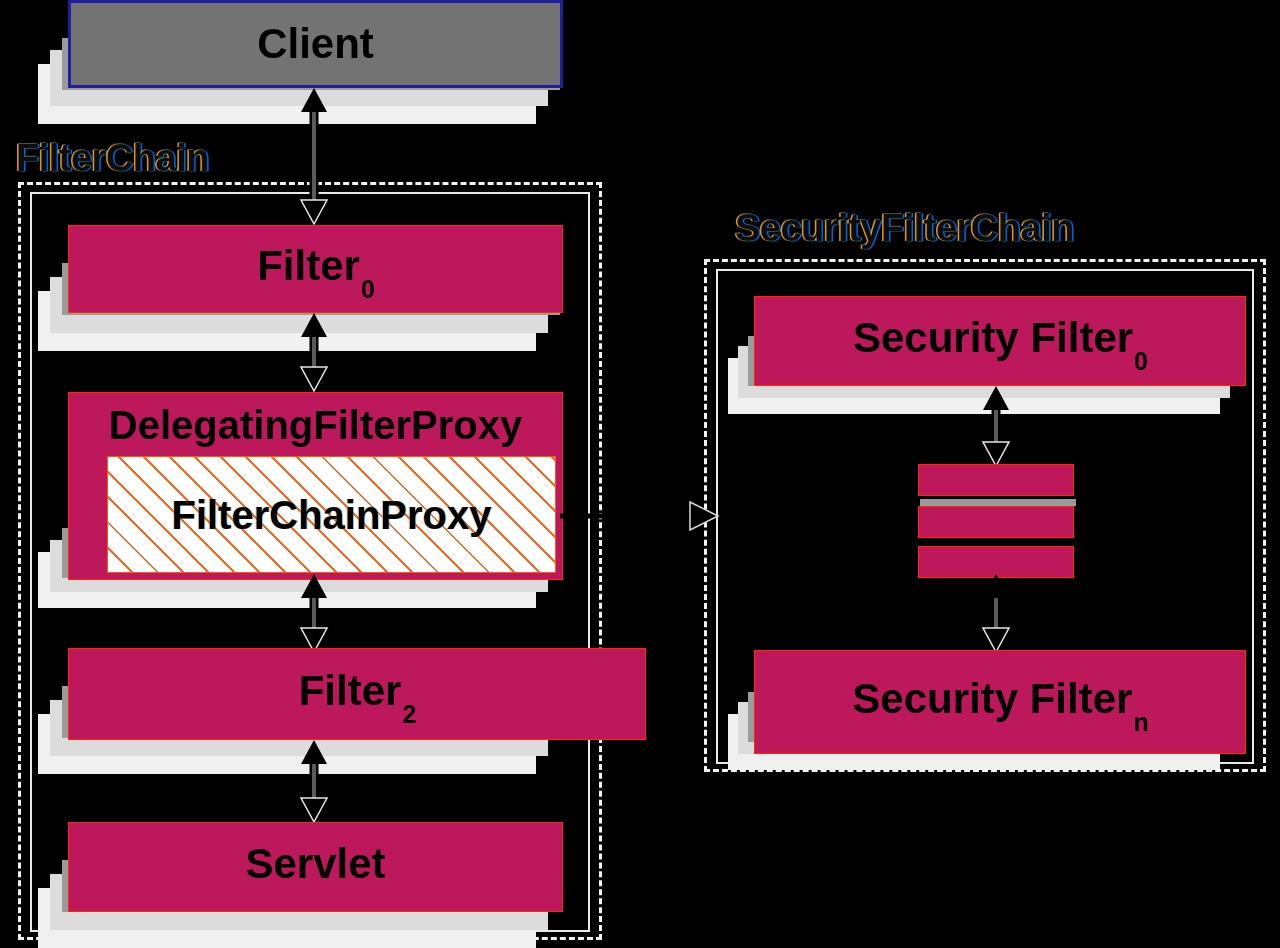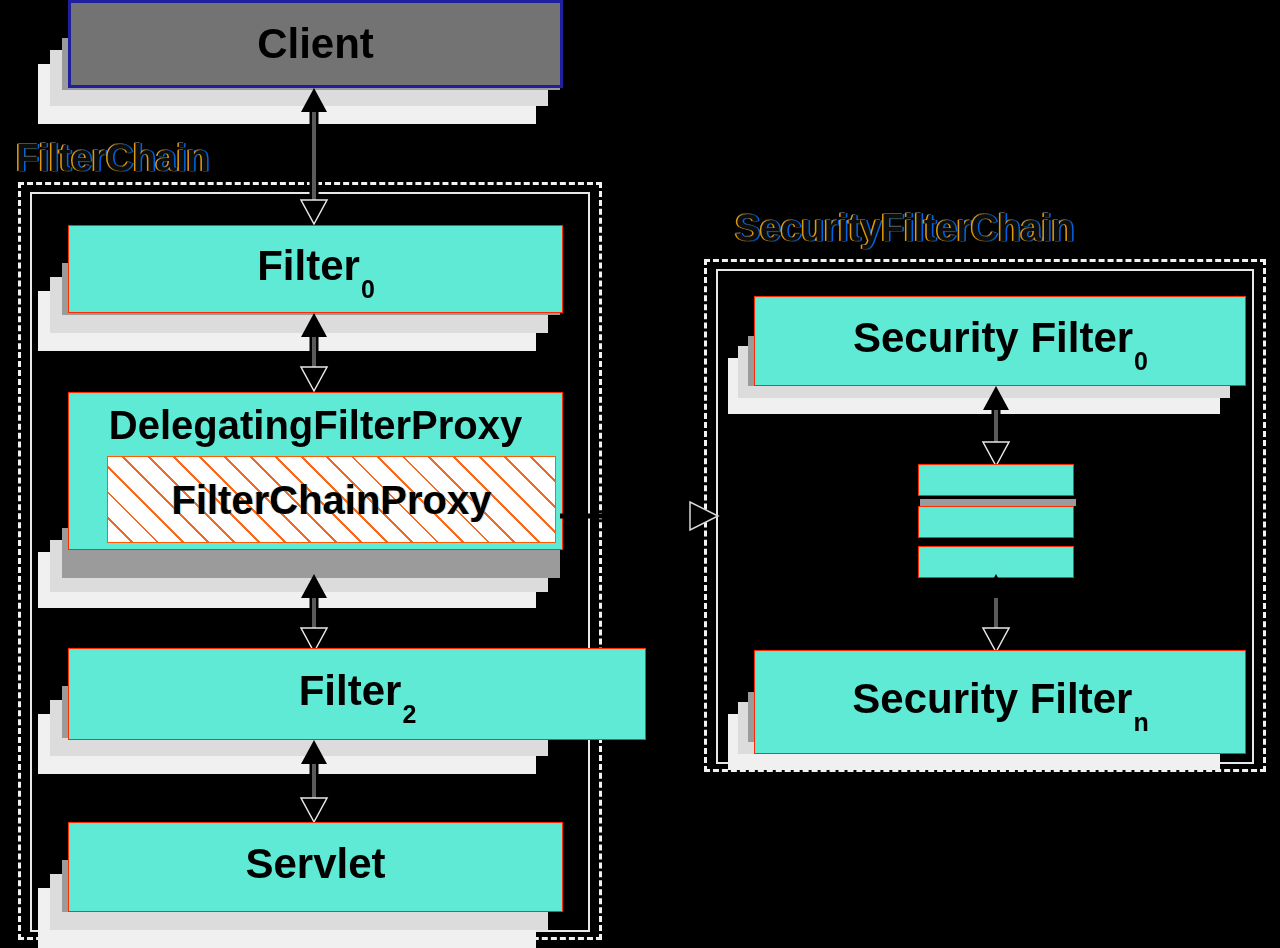--- a/index.html
+++ b/index.html
@@ -69,7 +69,7 @@
     line-height: 1;
   }
   .node-orange {
-    background: #5eead4;
+    background: #be185d;
     border: 1px solid #ff2a00;
     align-items: center;
   }

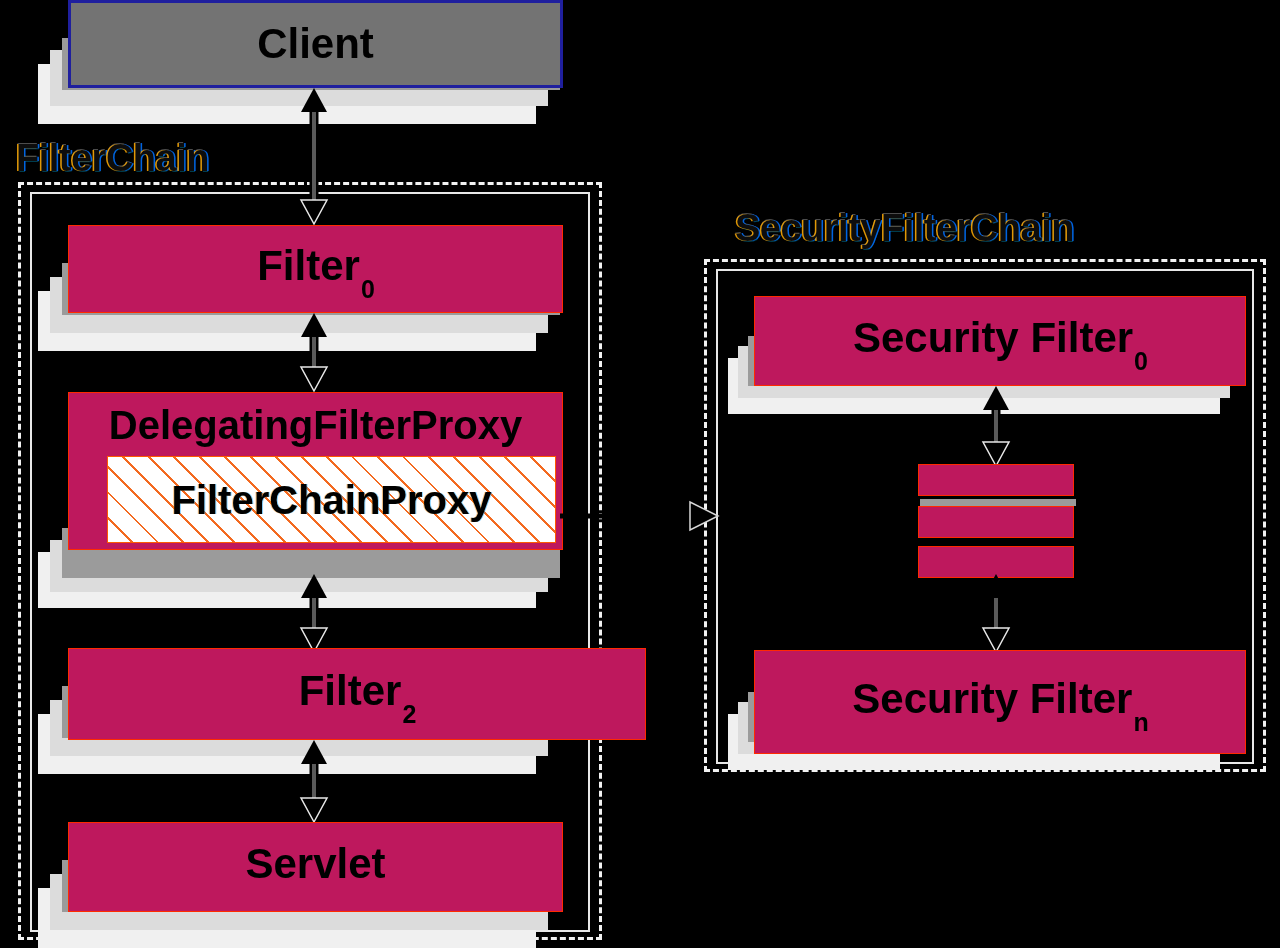--- a/index.html
+++ b/index.html
@@ -167,7 +167,7 @@
     <div class="sh sh2" style="left:-18px; top:148px; width:498px; height:52px;"></div>
     <div class="sh sh1" style="left:-6px; top:136px; width:498px; height:50px;"></div>
   </div>
-  <div class="node node-orange" style="left:68px; top:392px; width:495px; height:158px; display:block;">
+  <div class="node node-orange" style="left:68px; top:392px; width:495px; height:188px; display:block;">
     <div class="dfp-title">DelegatingFilterProxy</div>
     <div class="fcp-inner">
       <span>FilterChainProxy</span>

